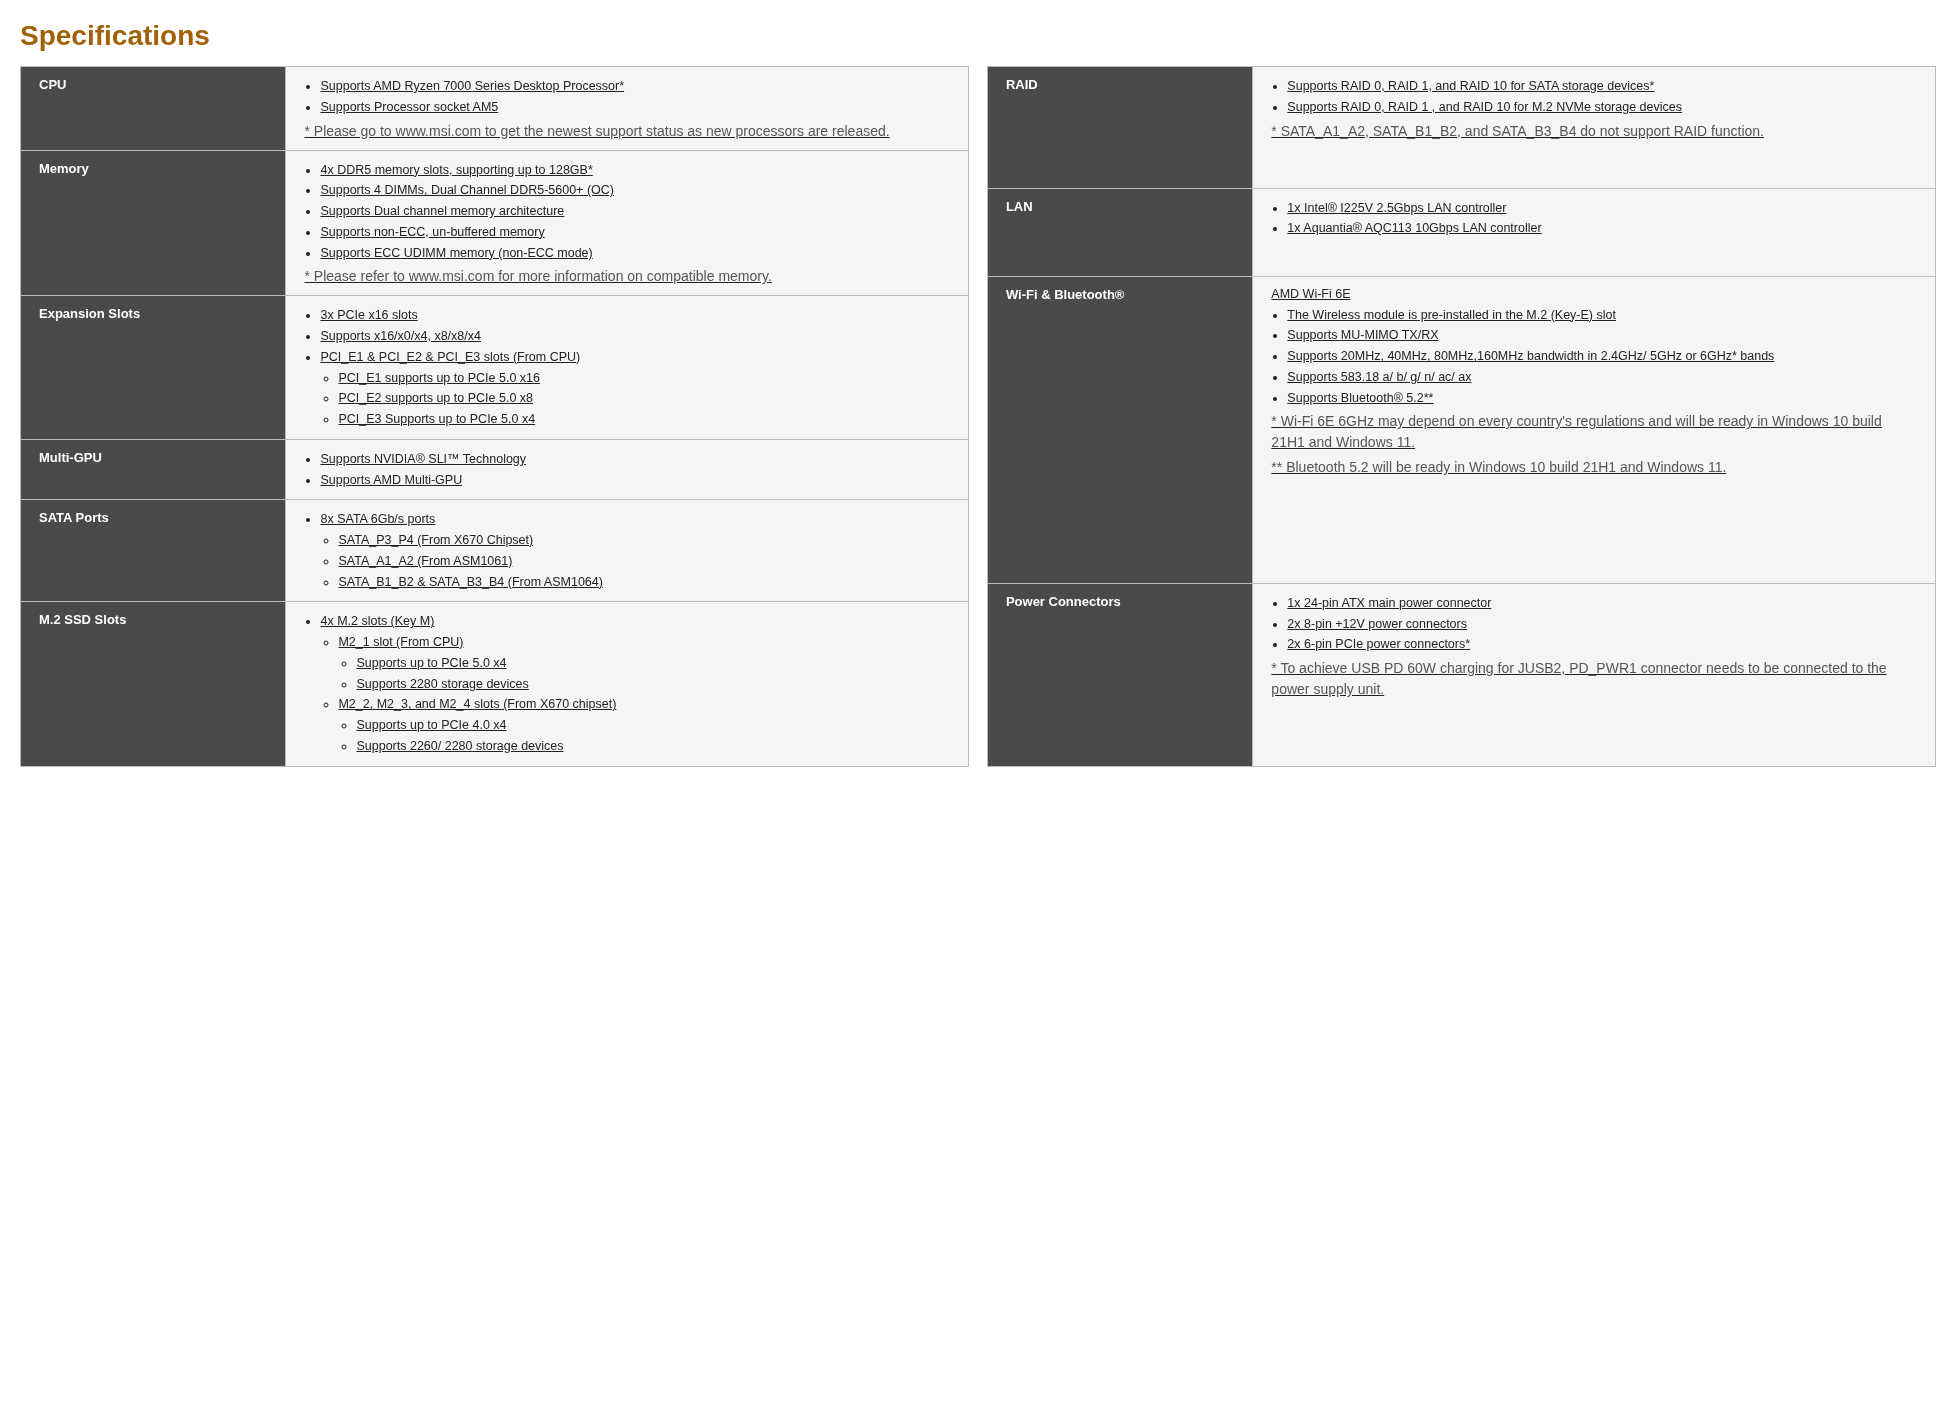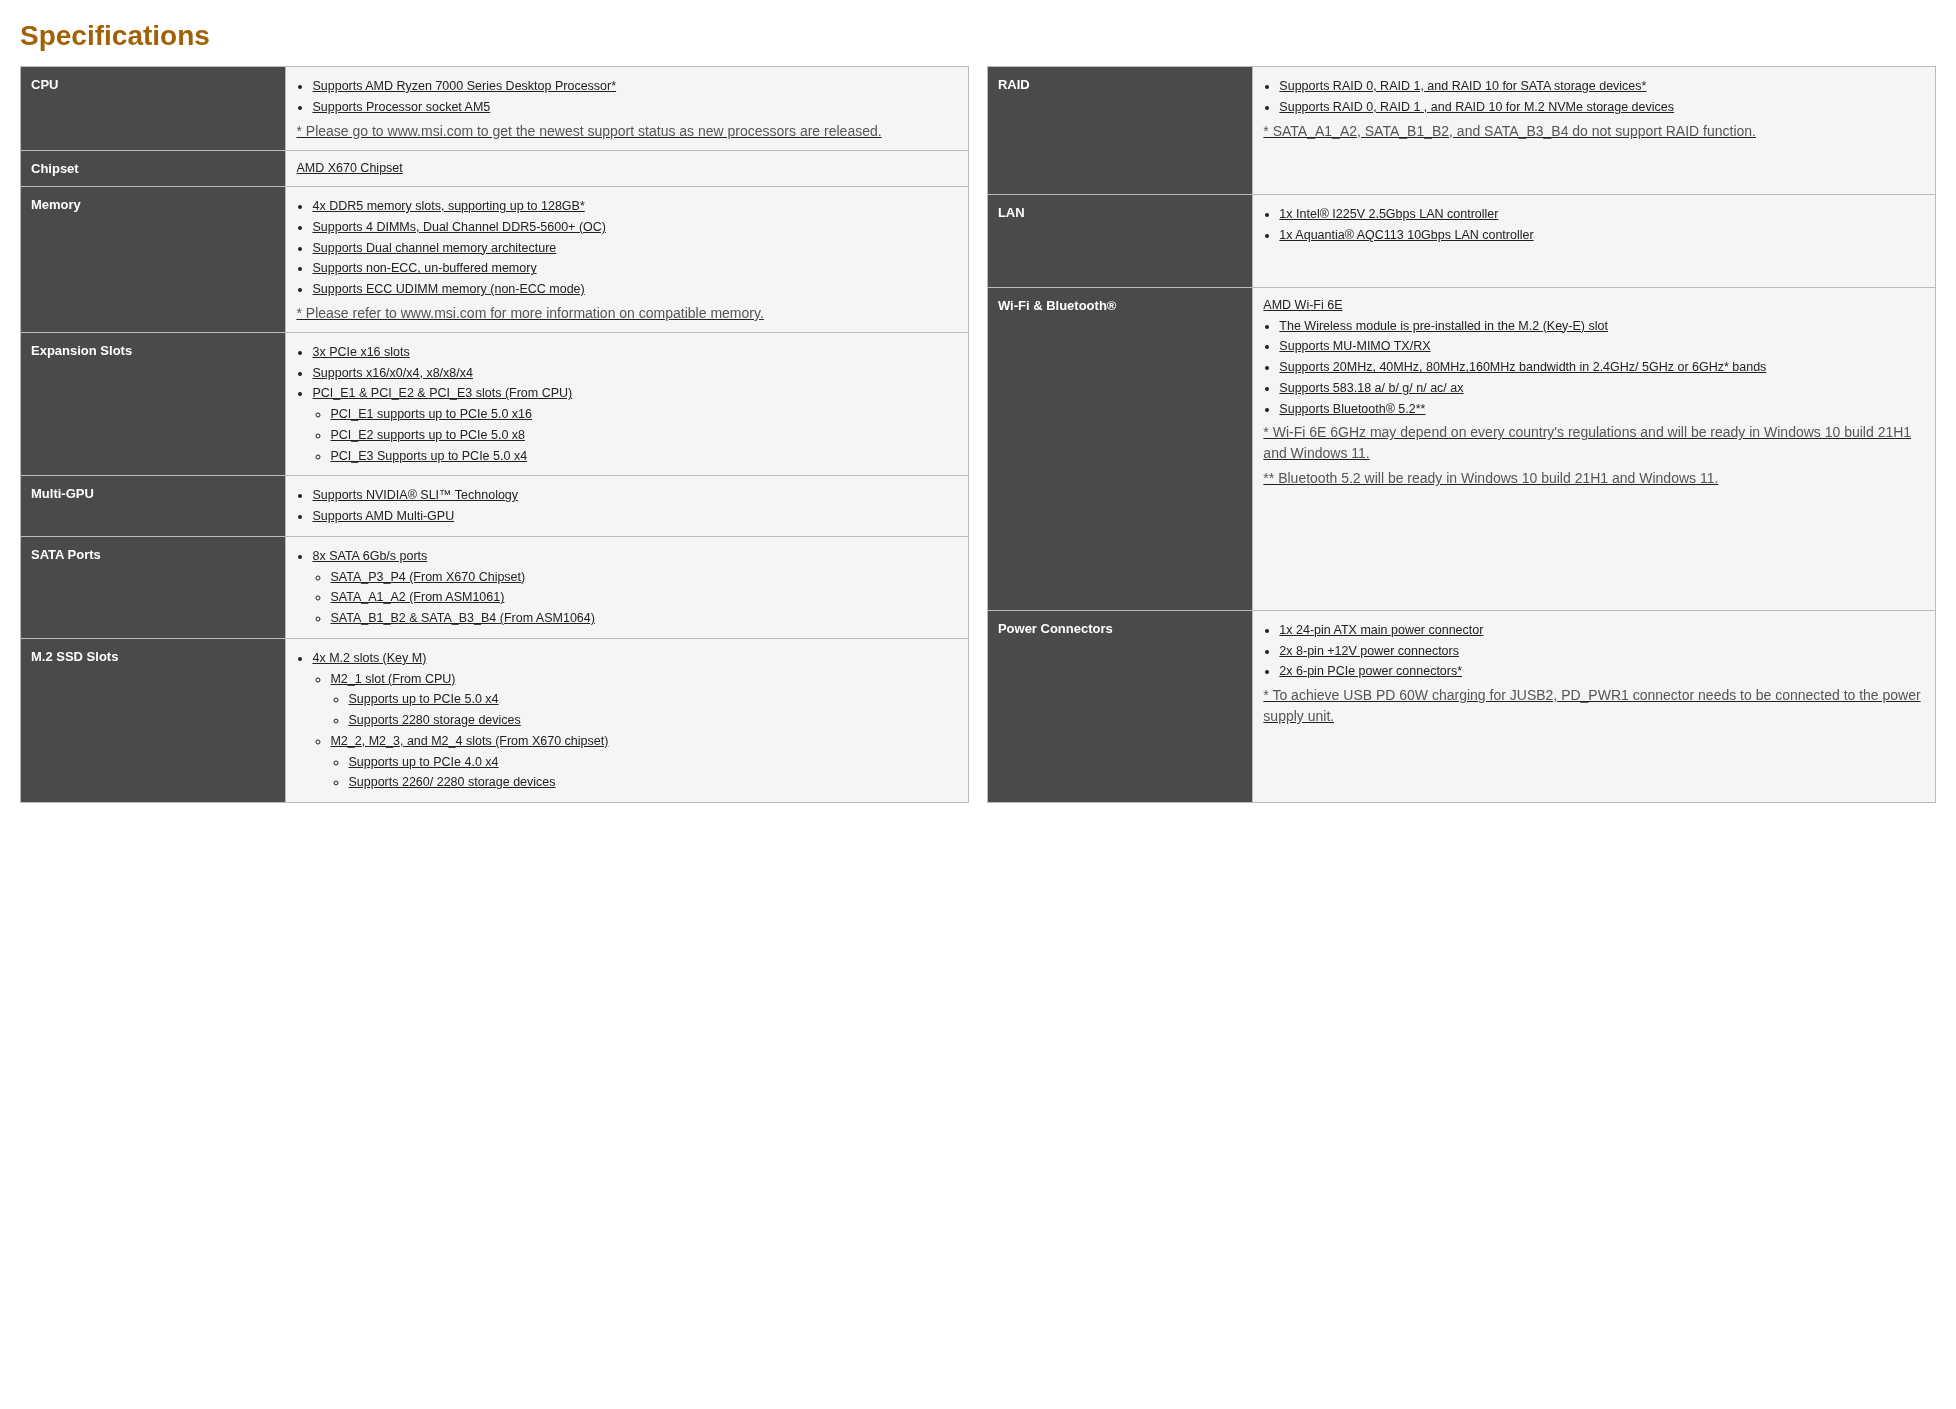--- a/index.html
+++ b/index.html
@@ -28,7 +28,7 @@
     .specs-table td {
       border: 1px solid #bbb;
       vertical-align: top;
-      padding: 8px 10px;
+      padding: 8px 18px;
       line-height: 1.5;
     }
     .label-cell {

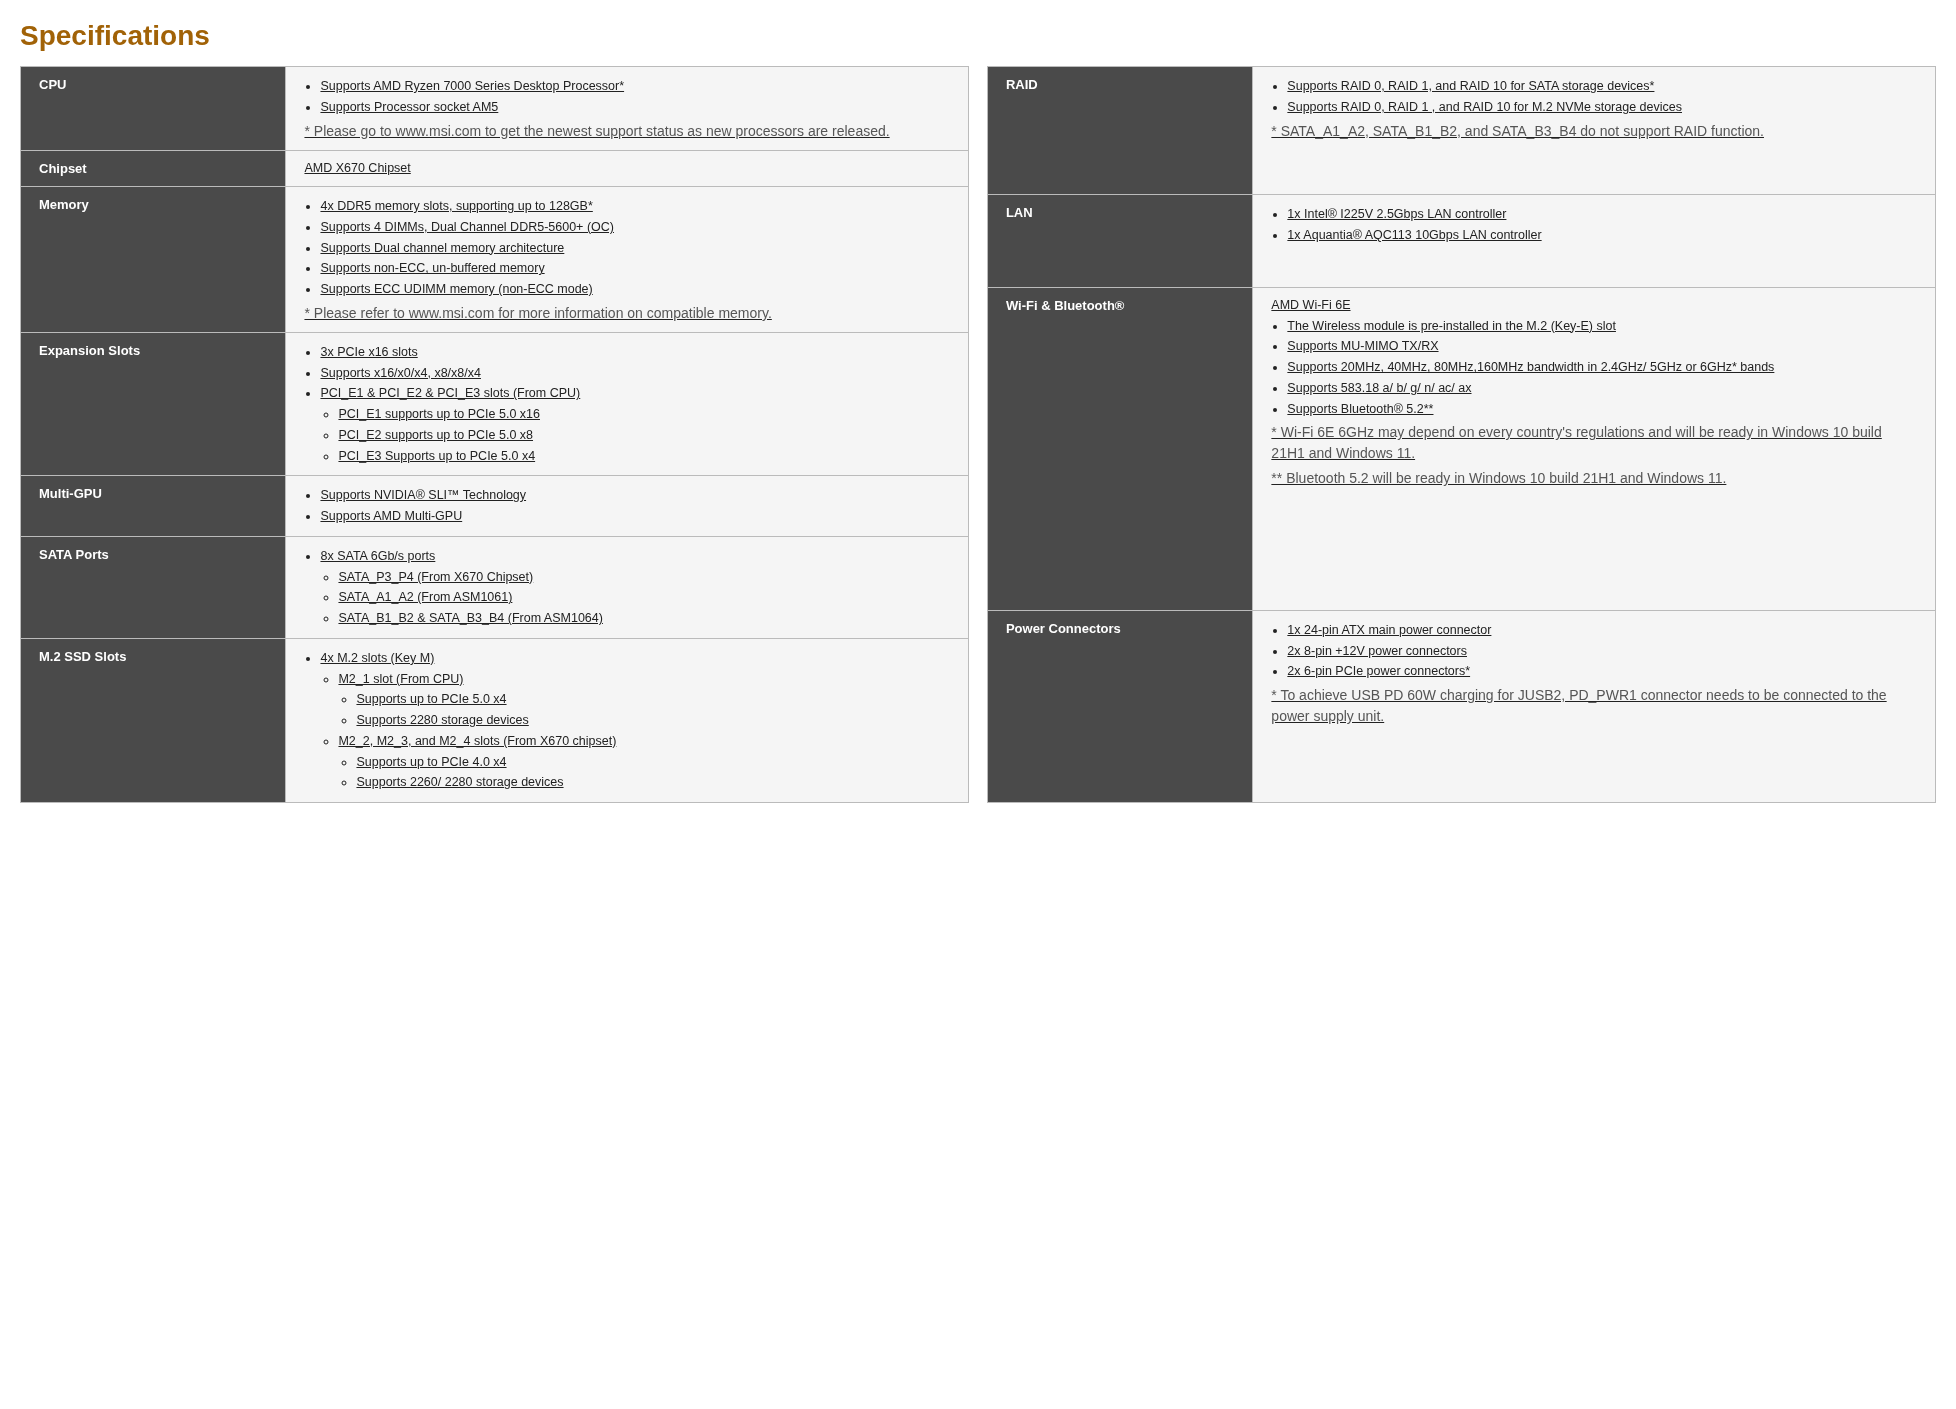--- a/index.html
+++ b/index.html
@@ -84,10 +84,6 @@
           </td>
         </tr>
         <tr>
-          <td class="label-cell">Chipset</td>
-          <td class="value-cell">AMD X670 Chipset</td>
-        </tr>
-        <tr>
           <td class="label-cell">Memory</td>
           <td class="value-cell">
             <ul>

